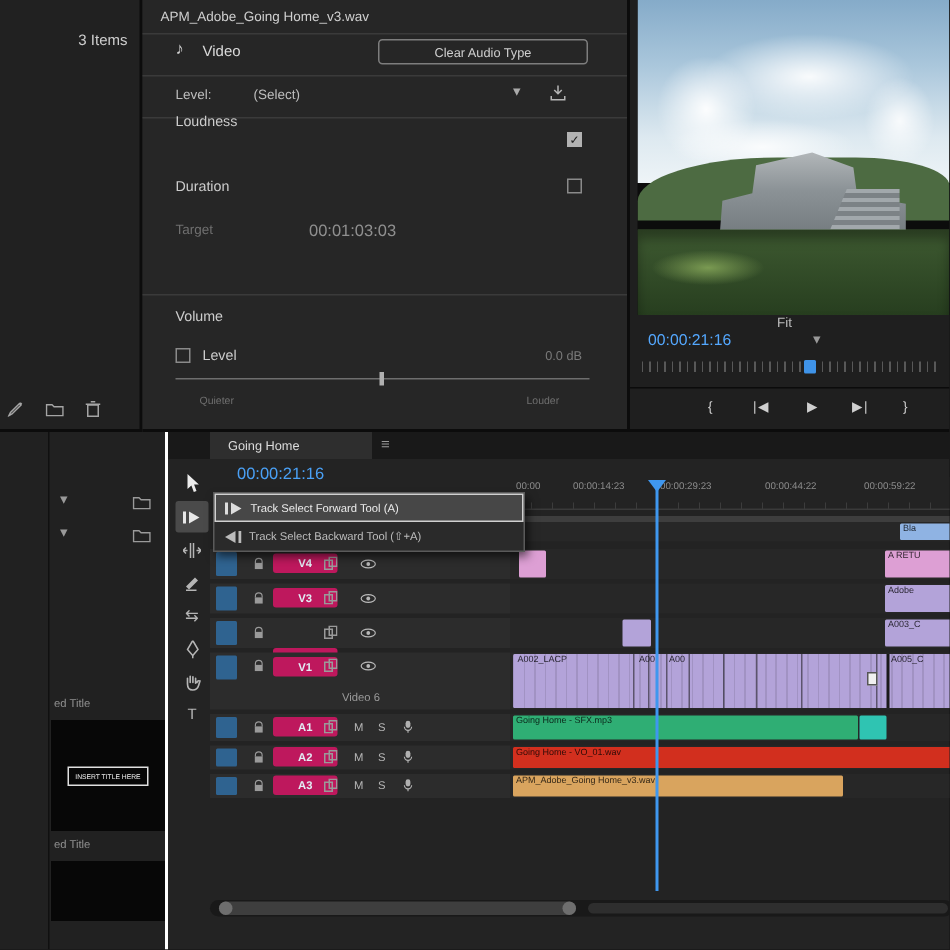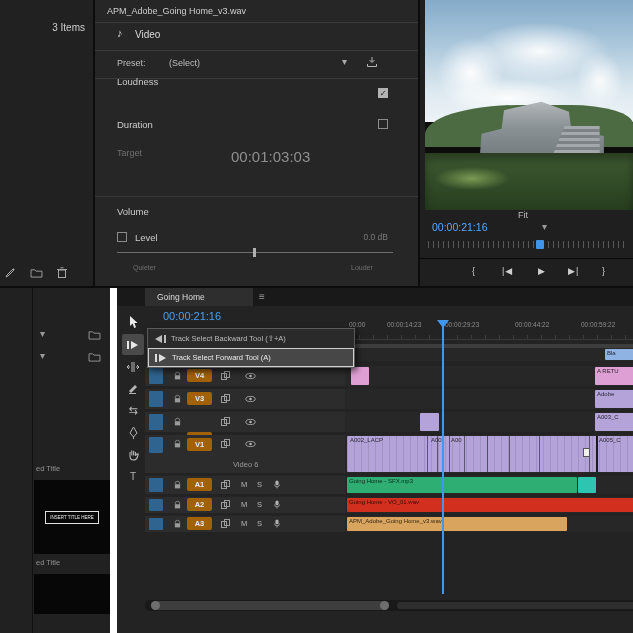--- a/index.html
+++ b/index.html
@@ -71,6 +71,8 @@
 
     <span class="r" style="left:22px;top:27px;font-size:11px;color:#cfcfcf">♪</span>
     <span class="r nw" style="left:40px;top:29px;font-size:10px;color:#dadada">Video</span>
+    <span class="r nw" style="left:157px;top:26px;width:140px;height:17px;border:1px solid #7d7d7d;border-radius:3px;
+                 font-size:8.5px;color:#d0d0d0;display:flex;align-items:center;justify-content:center">Clear Audio Type</span>
     <div class="divider" style="left:0;top:50px;width:100%"></div>
 
     <span class="r nw" style="left:22px;top:58px;font-size:9px;color:#bdbdbd">Preset:</span>

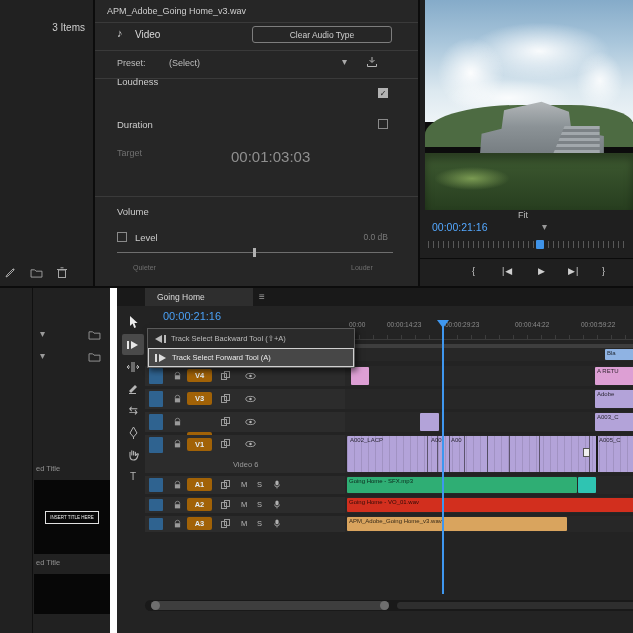--- a/index.html
+++ b/index.html
@@ -75,7 +75,7 @@
                  font-size:8.5px;color:#d0d0d0;display:flex;align-items:center;justify-content:center">Clear Audio Type</span>
     <div class="divider" style="left:0;top:50px;width:100%"></div>
 
-    <span class="r nw" style="left:22px;top:58px;font-size:9px;color:#bdbdbd">Preset:</span>
+    <span class="r nw" style="left:22px;top:58px;font-size:9px;color:#bdbdbd">Level:</span>
     <span class="r nw" style="left:74px;top:58px;font-size:9px;color:#bdbdbd">(Select)</span>
     <span class="r" style="left:247px;top:56px;font-size:10px;color:#aaa">▾</span>
     <span class="r" style="left:271px;top:56px">

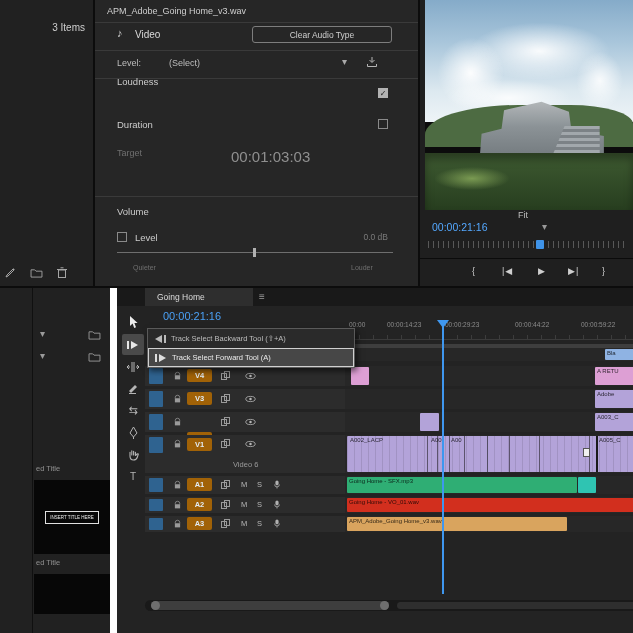--- a/index.html
+++ b/index.html
@@ -93,7 +93,7 @@
     <span class="r cb" style="left:283px;top:119px"></span>
 
     <span class="r nw" style="left:22px;top:148px;font-size:9px;color:#6f6f6f">Target</span>
-    <span class="r nw" style="left:136px;top:148px;font-size:15px;color:#8f8f8f">00:01:03:03</span>
+    <span class="r nw" style="left:111px;top:148px;font-size:11px;color:#8f8f8f">00:01:03:03</span>
 
     <div class="divider" style="left:0;top:196px;width:100%"></div>
     <span class="r nw" style="left:22px;top:206px;font-size:9.5px;color:#cccccc">Volume</span>

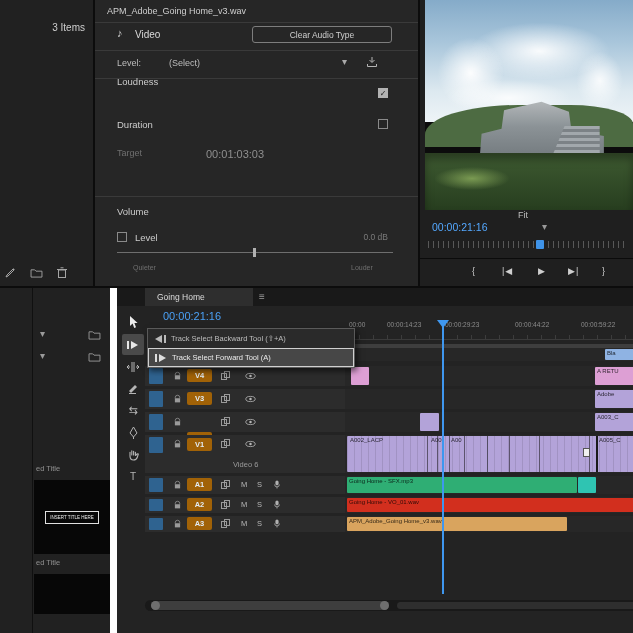--- a/index.html
+++ b/index.html
@@ -171,7 +171,7 @@
     <div class="r" style="left:34px;top:286px;width:76px;height:40px;background:#070707"></div>
   </div>
 
-  <div class="panel" style="left:110px;top:288px;width:523px;height:345px;background:#232323;border-left:7px solid #ffffff">
+  <div class="panel" style="left:110px;top:288px;width:523px;height:345px;background:#232323;border-left:2px solid #ffffff">
 
     <div class="r" style="left:0;top:0;width:100%;height:18px;background:#191919"></div>
     <div class="r" style="left:28px;top:0;width:108px;height:18px;background:#2e2e2e;display:flex;align-items:center;padding-left:12px">

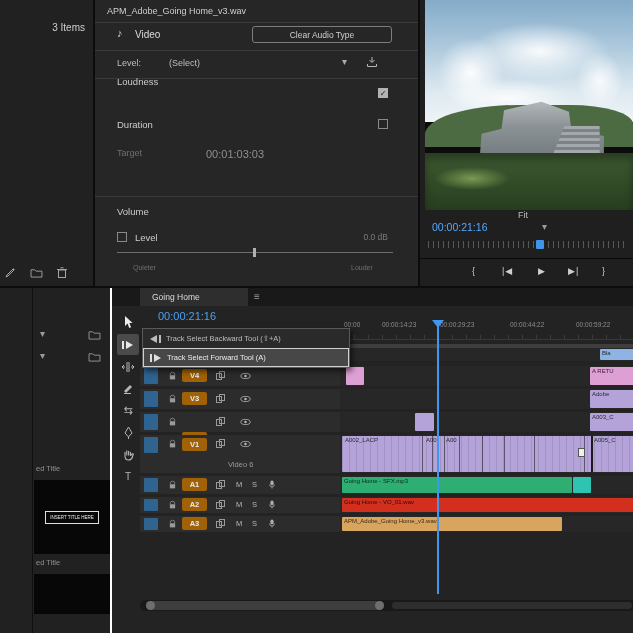--- a/index.html
+++ b/index.html
@@ -459,19 +459,19 @@
     <div class="r" style="left:320px;top:32px;width:0;height:0;border-left:6px solid transparent;border-right:6px solid transparent;border-top:8px solid #3f97ef"></div>
 
     <div class="r" style="left:30px;top:40px;width:208px;background:#2a2a2a;border:1px solid #5a5a5a;box-shadow:2px 3px 6px rgba(0,0,0,.6);z-index:10">
+      <div class="tipRow" style="background:#474747;border:1px solid #d0d0d0;color:#ececec">
+        <svg width="12" height="10" viewBox="0 0 12 10">
+            <rect x="0" y="1" width="2" height="8" fill="#ddd"></rect>
+            <path d="M4 1 L11 5 L4 9 Z" fill="#ddd"></path>
+          </svg>
+        <span>Track Select Forward Tool (A)</span>
+      </div>
       <div class="tipRow" style="color:#bdbdbd">
         <svg width="12" height="10" viewBox="0 0 12 10">
             <rect x="10" y="1" width="2" height="8" fill="#bbb"></rect>
             <path d="M8 1 L1 5 L8 9 Z" fill="#bbb"></path>
           </svg>
         <span>Track Select Backward Tool (⇧+A)</span>
-      </div>
-      <div class="tipRow" style="background:#474747;border:1px solid #d0d0d0;color:#ececec">
-        <svg width="12" height="10" viewBox="0 0 12 10">
-            <rect x="0" y="1" width="2" height="8" fill="#ddd"></rect>
-            <path d="M4 1 L11 5 L4 9 Z" fill="#ddd"></path>
-          </svg>
-        <span>Track Select Forward Tool (A)</span>
       </div>
     </div>
 

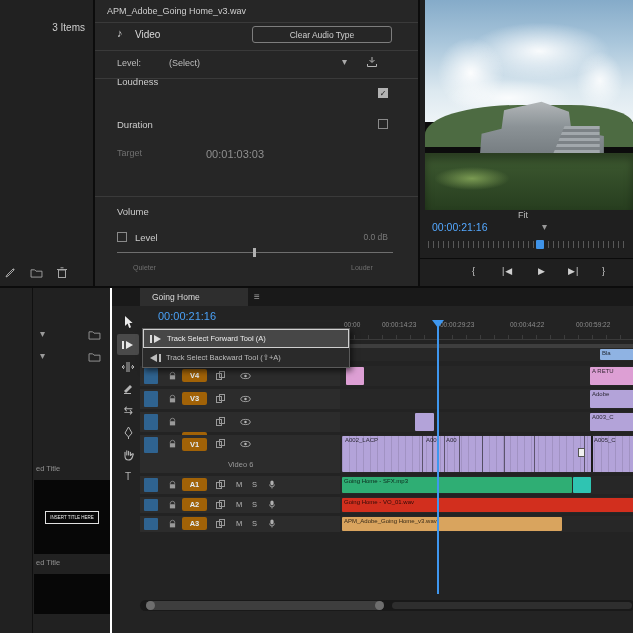--- a/index.html
+++ b/index.html
@@ -19,7 +19,7 @@
   .hdr{position:absolute;left:28px;width:200px;background:#2c2c2c}
   .lane{position:absolute;left:228px;width:295px;background:#272727}
   .patch{position:absolute;left:4px;top:2px;bottom:2px;width:14px;background:#2f6390;border-radius:1px}
-  .badge{position:absolute;width:25px;height:13px;background:#a16207;color:#e2ecf4;font-size:7.5px;font-weight:bold;border-radius:2px;display:flex;align-items:center;justify-content:center}
+  .badge{position:absolute;width:43px;height:13px;background:#be185d;color:#e2ecf4;font-size:7.5px;font-weight:bold;border-radius:2px;display:flex;align-items:center;justify-content:center}
   .ms{position:absolute;font-size:7.5px;color:#b8b8b8}
   .clip{position:absolute;top:1px;bottom:1px;overflow:hidden;font-size:6px;line-height:9px;color:rgba(0,0,0,.78);padding-left:2px;white-space:nowrap;border-radius:1px}
   .lav{background:#b3a3d9}

